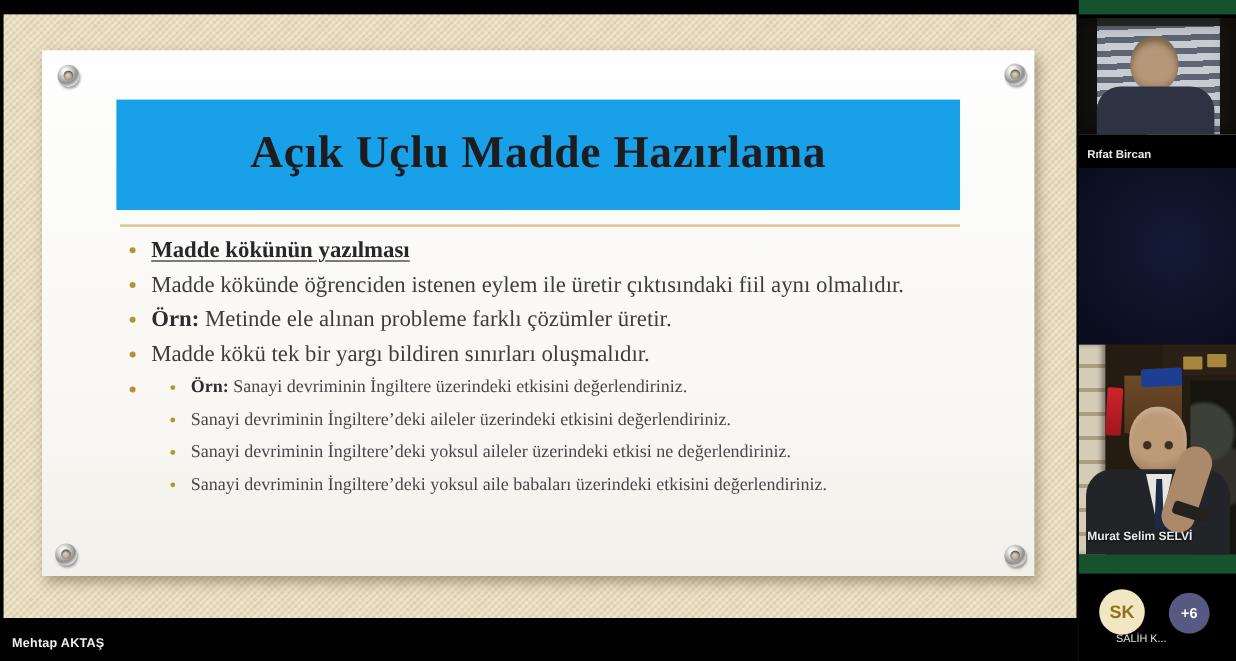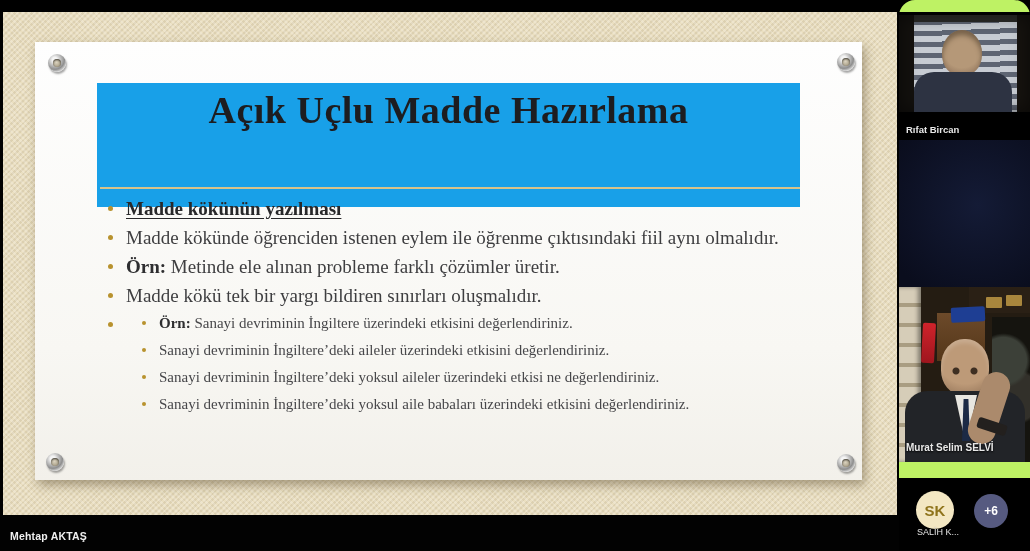--- a/index.html
+++ b/index.html
@@ -35,8 +35,8 @@
   .g-tl{left:13px;top:12px} .g-tr{left:802px;top:11px} .g-bl{left:11px;top:411px} .g-br{left:802px;top:412px}
 
   .title-box {
-    position:absolute; left:62px; top:41px; width:703px; height:124px;
-    background:var(--title-box-bg,#18a0e8); padding-top:5px;
+    position:absolute; left:62px; top:41px; width:703px; height:92px;
+    background:var(--title-box-bg,#18a0e8); padding-top:22px;
   }
   .title-text {
     text-align:center; font-family:"Liberation Serif","DejaVu Serif",serif;

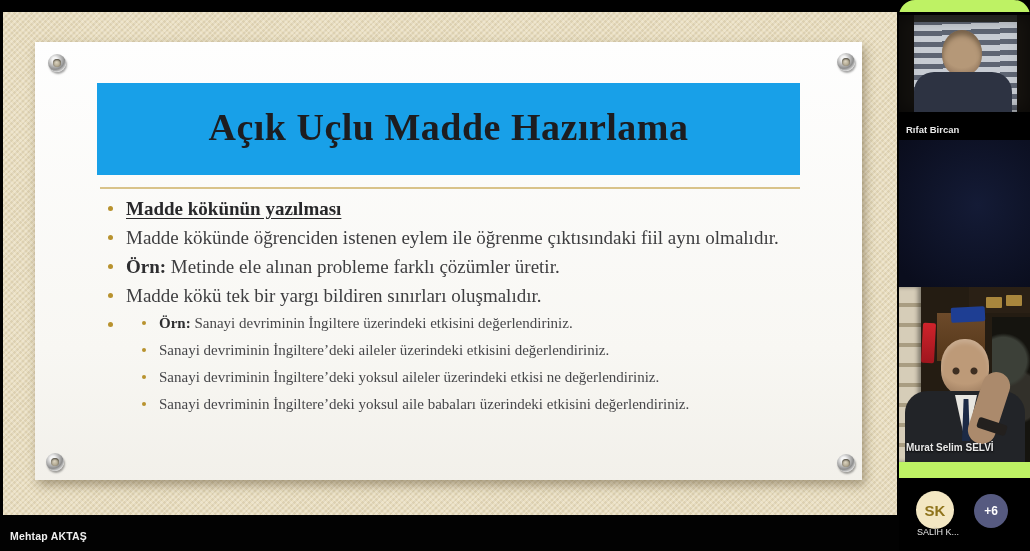--- a/index.html
+++ b/index.html
@@ -80,7 +80,7 @@
   }
 
   
-  .sidebar { position:absolute; left:899px; top:0; width:131px; height:551px; background:#bef264;border-radius:16px; }
+  .sidebar { position:absolute; left:899px; top:0; width:131px; height:551px; background:#14532d; }
   .tile { position:absolute; left:0; width:131px; background:#000; overflow:hidden; }
   .tile-1 { top:12px; height:128px; }
   .tile-2 { top:140px; height:163px;

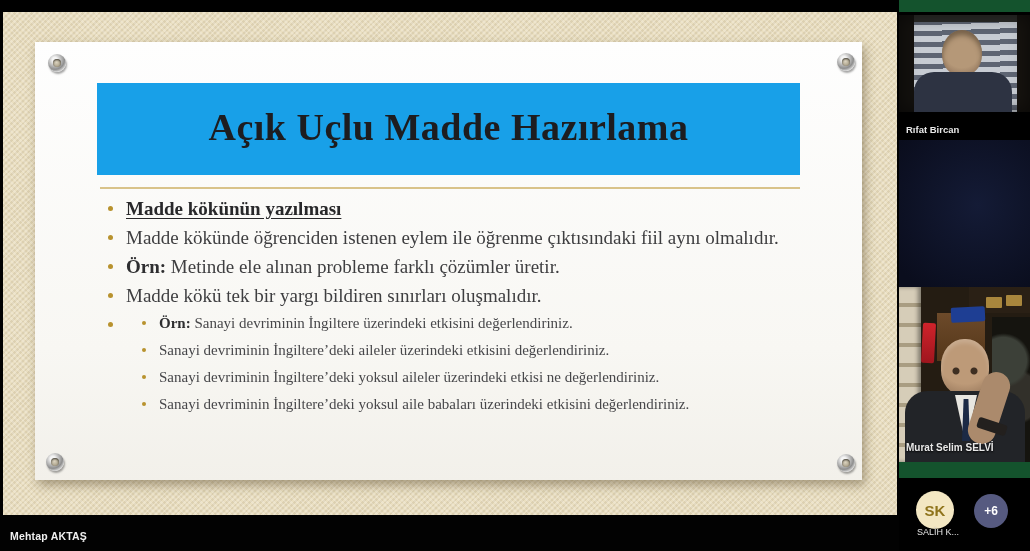--- a/index.html
+++ b/index.html
@@ -211,7 +211,7 @@
       <div class="content-lists">
         <ul class="bullets">
           <li class="heading"><span class="dot"></span><span>Madde kökünün yazılması</span></li>
-          <li><span class="dot"></span><span>Madde kökünde öğrenciden istenen eylem ile öğrenme çıktısındaki fiil aynı olmalıdır.</span></li>
+          <li><span class="dot"></span><span>Madde kökünde öğrenciden istenen eylem ile üretir çıktısındaki fiil aynı olmalıdır.</span></li>
           <li><span class="dot"></span><span class="prefix">Örn:</span><span> Metinde ele alınan probleme farklı çözümler üretir.</span></li>
           <li><span class="dot"></span><span>Madde kökü tek bir yargı bildiren sınırları oluşmalıdır.</span></li>
           <li><span class="dot"></span></li>

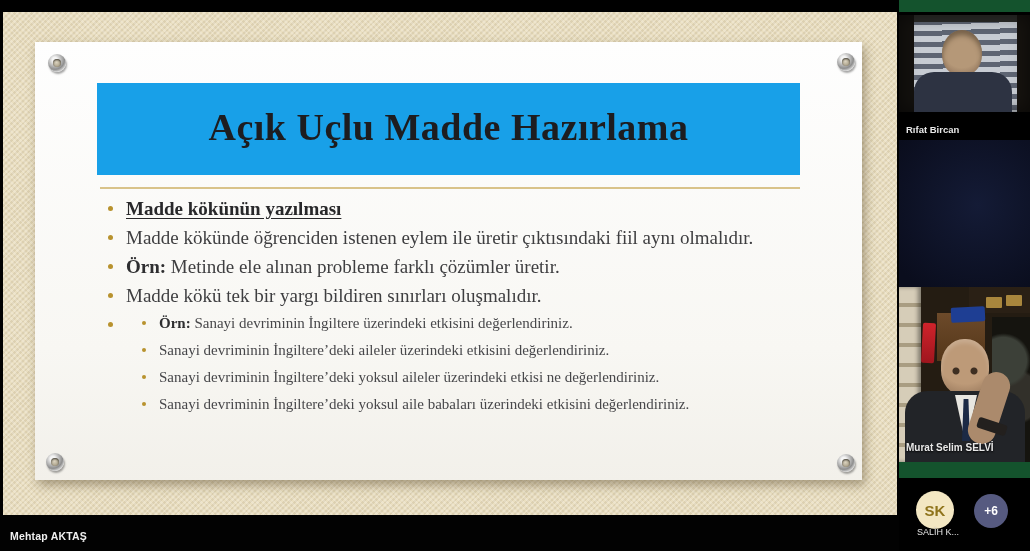--- a/index.html
+++ b/index.html
@@ -181,7 +181,7 @@
     color:var(--avatar-sk-fg,#8f741c); font-weight:bold; font-size:15px;
   }
   .sk-label {
-    position:absolute; left:7px; top:49px; width:64px; text-align:center;
+    position:absolute; left:20px; top:49px; width:64px; text-align:center;
     color:#e2e2e2; font-size:9px; text-shadow:0 1px 2px #000;
   }
   .avatar-plus {

